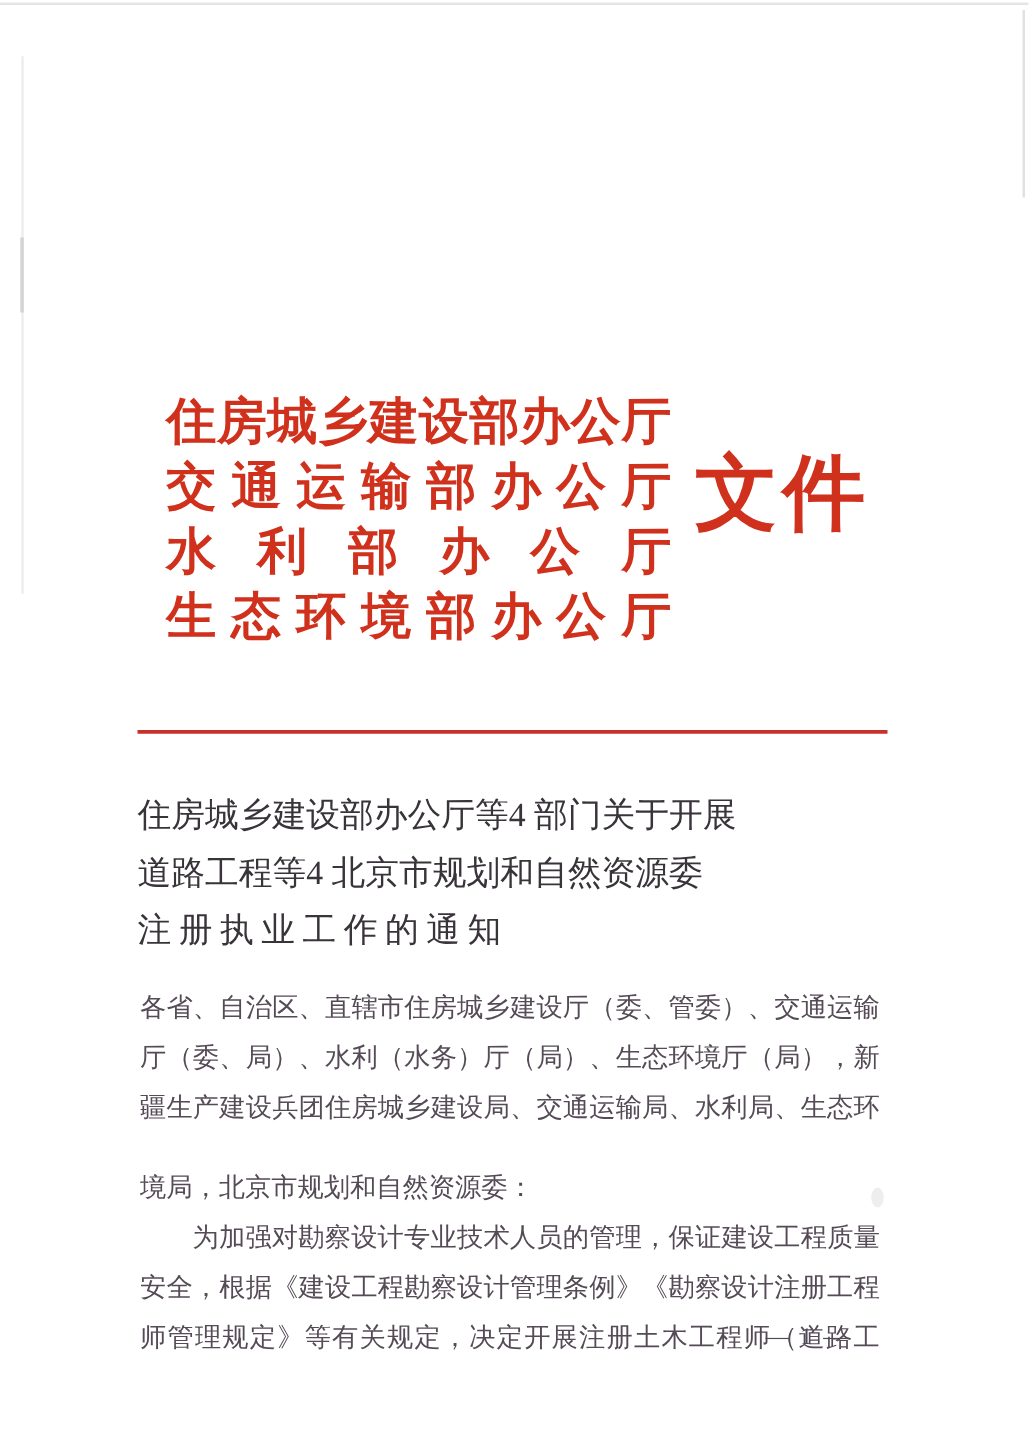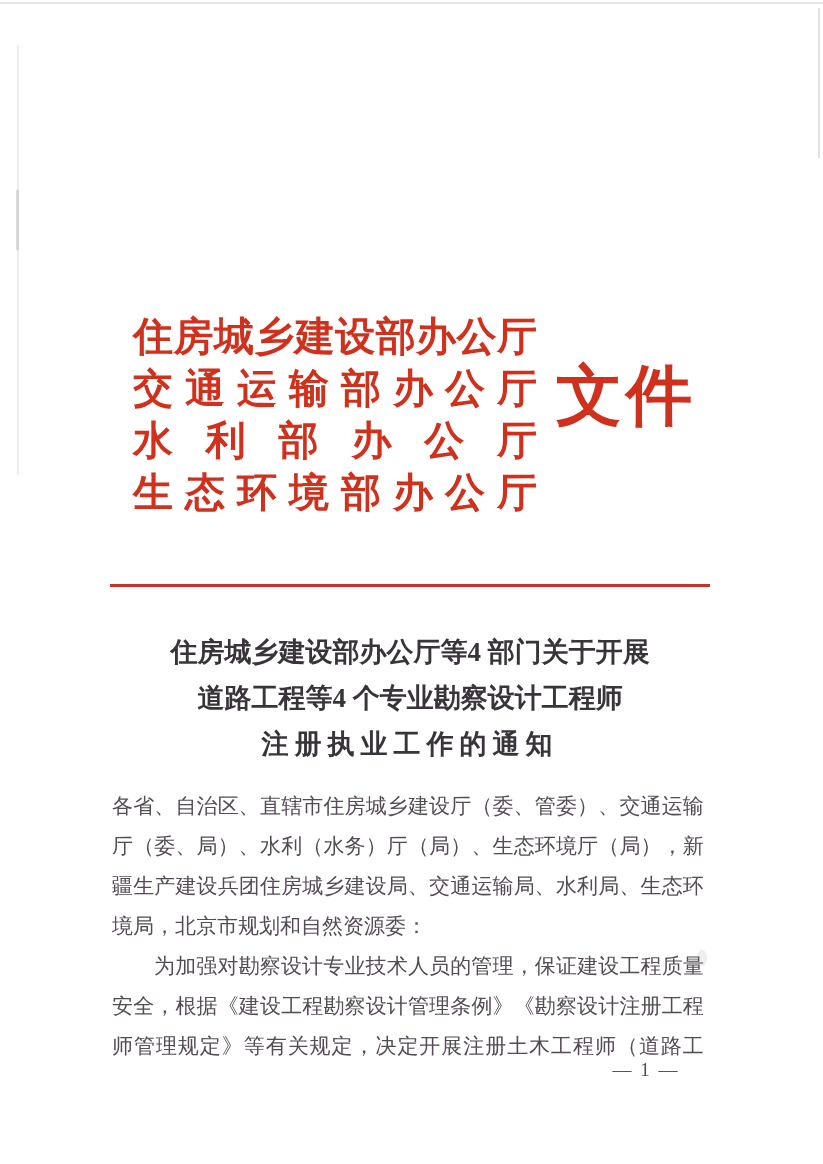--- a/index.html
+++ b/index.html
@@ -46,7 +46,7 @@
   
   .doc-title{
     position:absolute;left:110px;top:629px;width:600px;
-    text-align:center;color:#39333a;font-weight:bold;
+    color:#39333a;font-weight:normal;
   }
   .title-line{font-size:27px;line-height:46px;}
   .title-line.spread{letter-spacing:6px;}

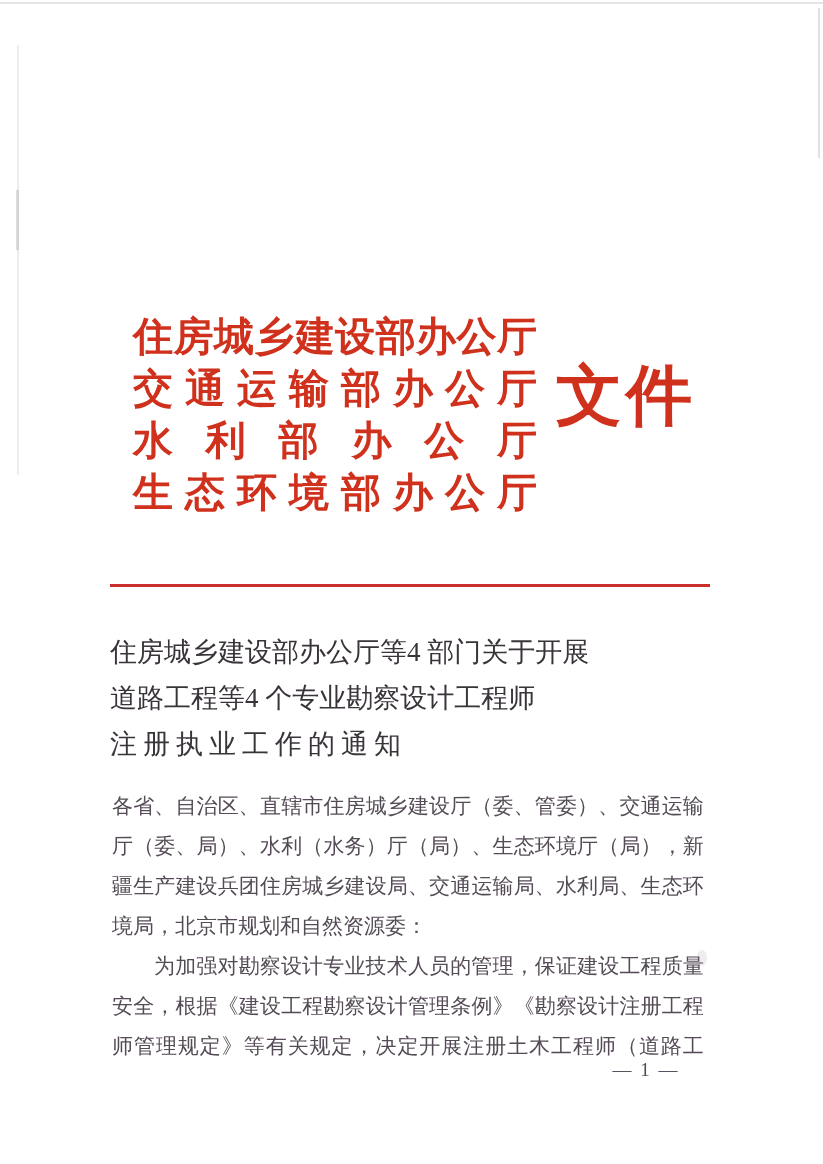--- a/index.html
+++ b/index.html
@@ -126,7 +126,7 @@
 
   <div class="doc-title">
     <div class="title-line">住房城乡建设部办公厅等4 部门关于开展</div>
-    <div class="title-line">道路工程等4 个专业勘察设计工程师</div>
+    <div class="title-line">道路工程等4 北京市规划和自然资源委</div>
     <div class="title-line spread">注册执业工作的通知</div>
   </div>
 

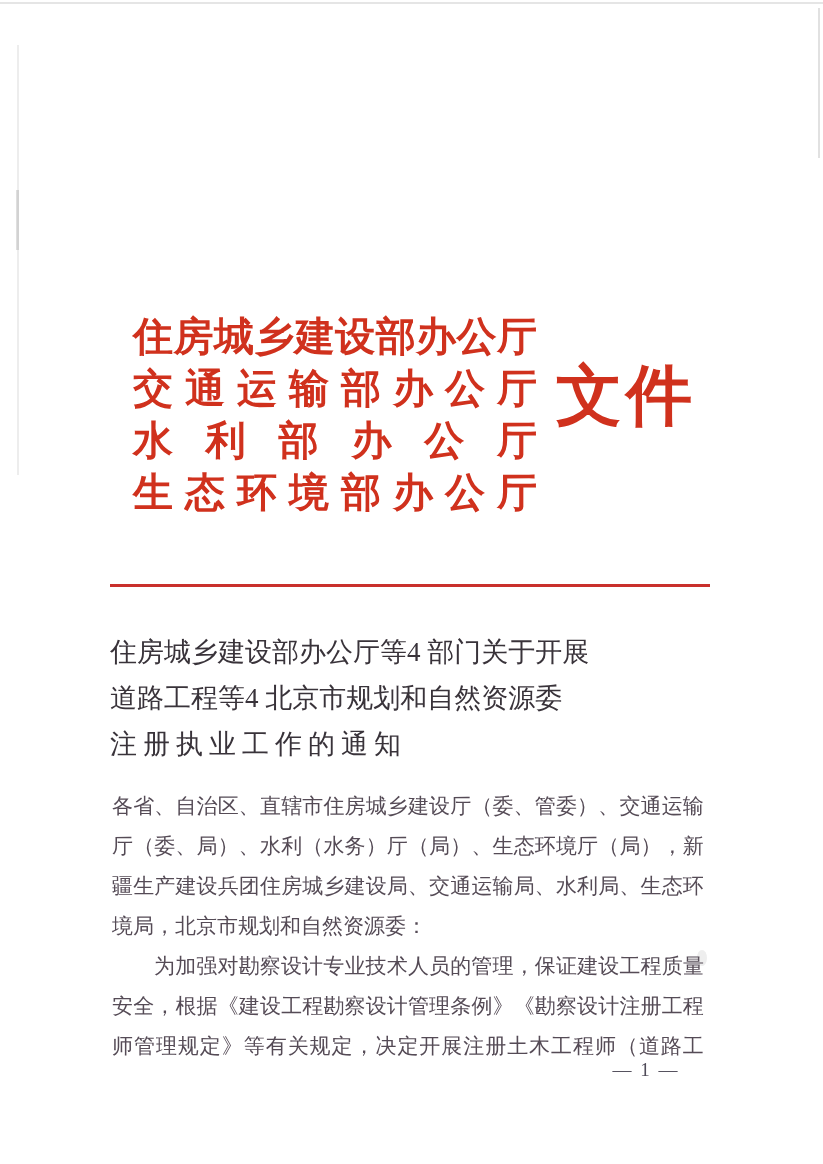--- a/index.html
+++ b/index.html
@@ -57,7 +57,7 @@
     color:#554b56;
   }
   .body-line{height:40px;font-size:21px;align-items:center;}
-  .body-line.plain{line-height:40px;font-size:21px;height:40px;}
+  .body-line.plain{line-height:40px;font-size:21px;height:40px;margin-top:24px;}
   .body-line.indent{padding-left:42px;}
 
   

